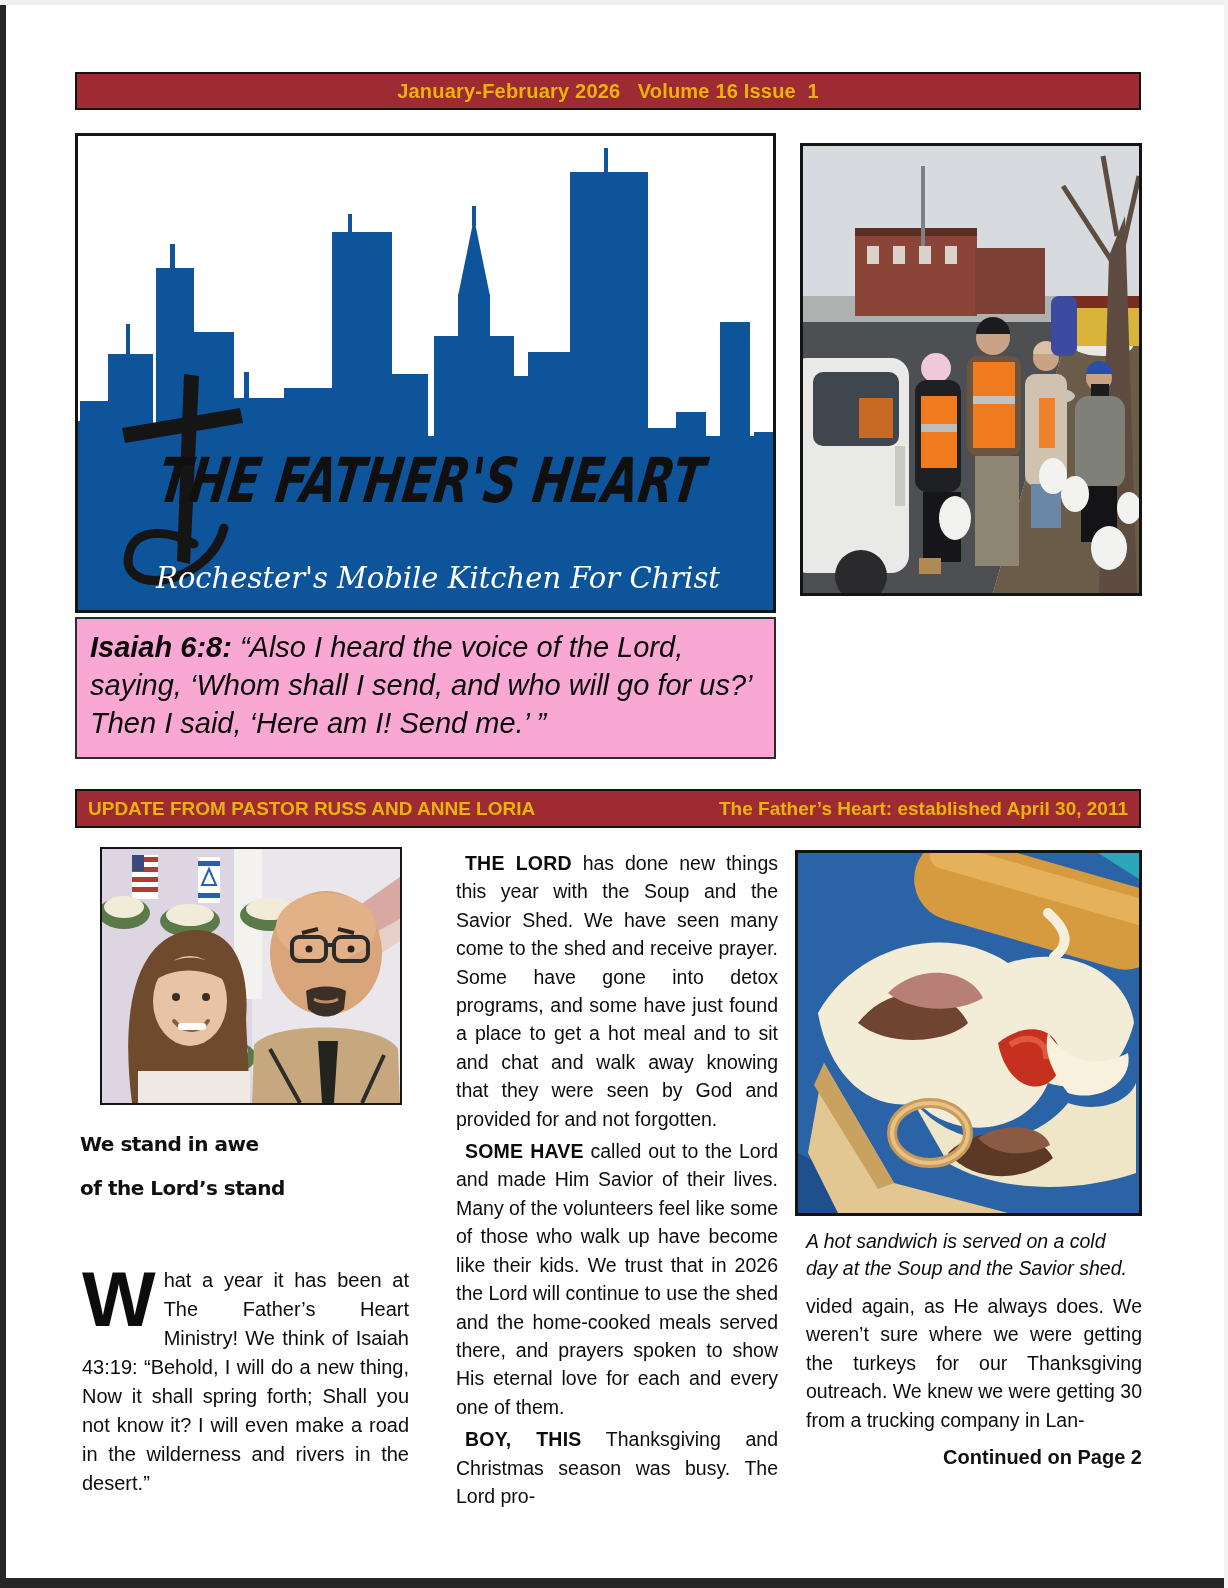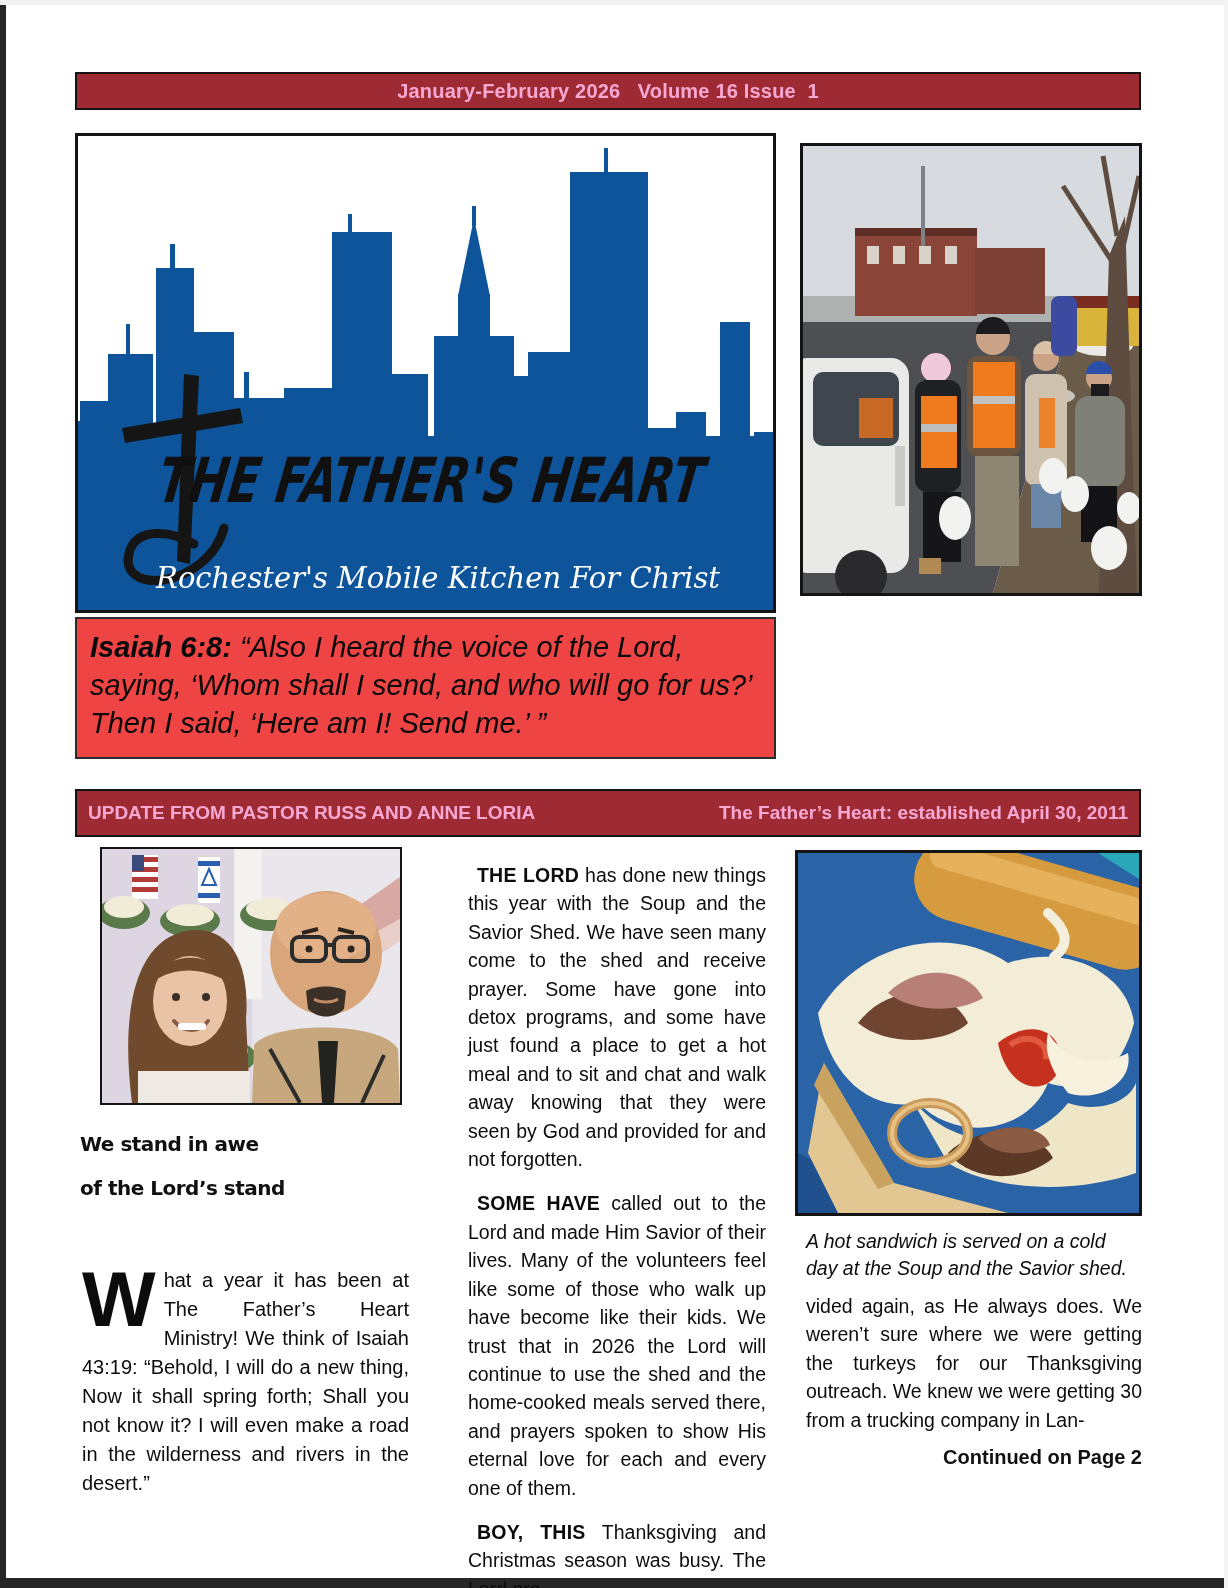--- a/index.html
+++ b/index.html
@@ -12,7 +12,7 @@
   #edge-right{left:1224px;top:0;width:4px;height:1588px;background:#f4f4f4;}
 
   .banner{position:absolute;background:#9e2a33;border:2px solid #141414;box-sizing:border-box;
-          color:#f9a8d4;font-weight:bold;display:flex;align-items:center;}
+          color:#eab308;font-weight:bold;display:flex;align-items:center;}
   #banner1{left:75px;top:72px;width:1066px;height:38px;justify-content:center;font-size:20px;white-space:pre;letter-spacing:.2px;}
   #banner2{left:75px;top:789px;width:1066px;height:48px;justify-content:space-between;padding:0 11px;font-size:19px;}
 

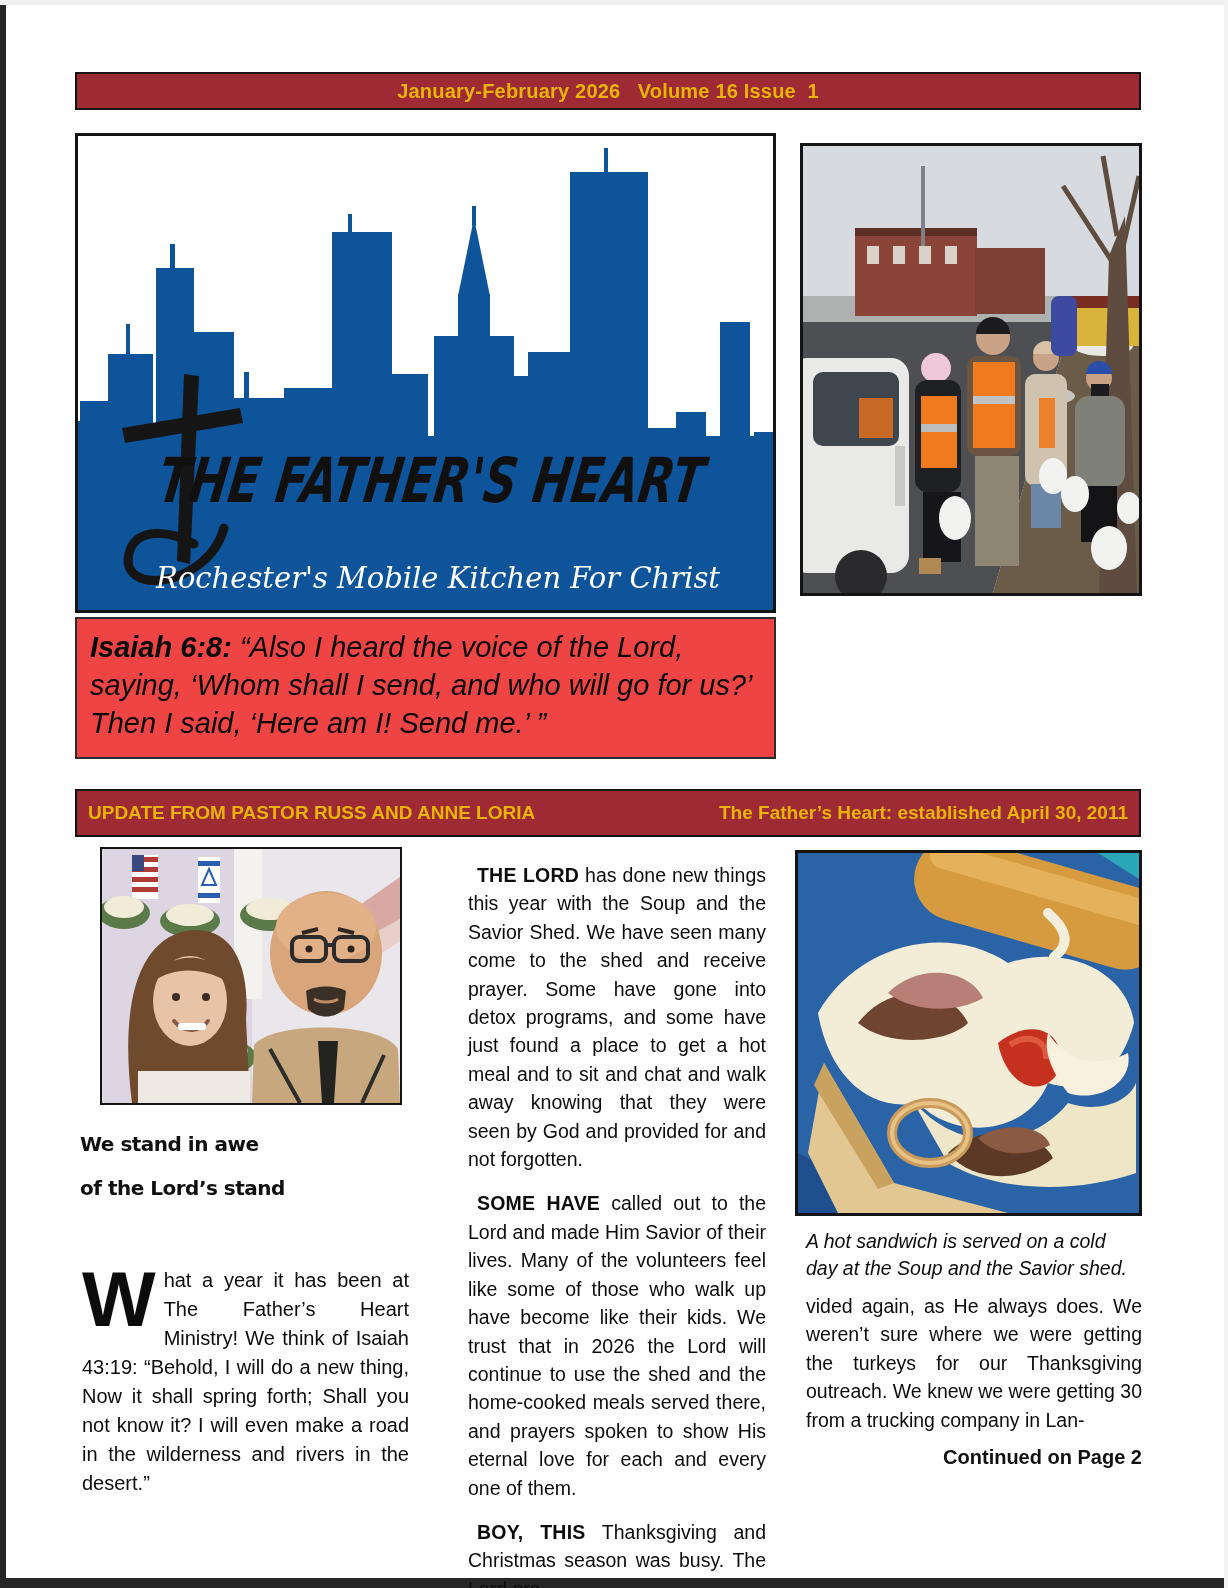--- a/index.html
+++ b/index.html
@@ -22,7 +22,7 @@
   #couple-box{left:100px;top:847px;width:302px;height:258px;border-width:2px;}
   #sandwich-box{left:795px;top:850px;width:347px;height:366px;}
 
-  #verse-box{position:absolute;left:75px;top:617px;width:701px;height:142px;background:#ef4444;
+  #verse-box{position:absolute;left:75px;top:617px;width:701px;height:142px;background:#f9a8d4;
              border:2px solid #2b2b2b;box-sizing:border-box;padding:9px 13px 0 13px;
              font-style:italic;font-size:29px;line-height:38px;color:#0a0a0a;}
   #verse-box .ref{font-weight:bold;}

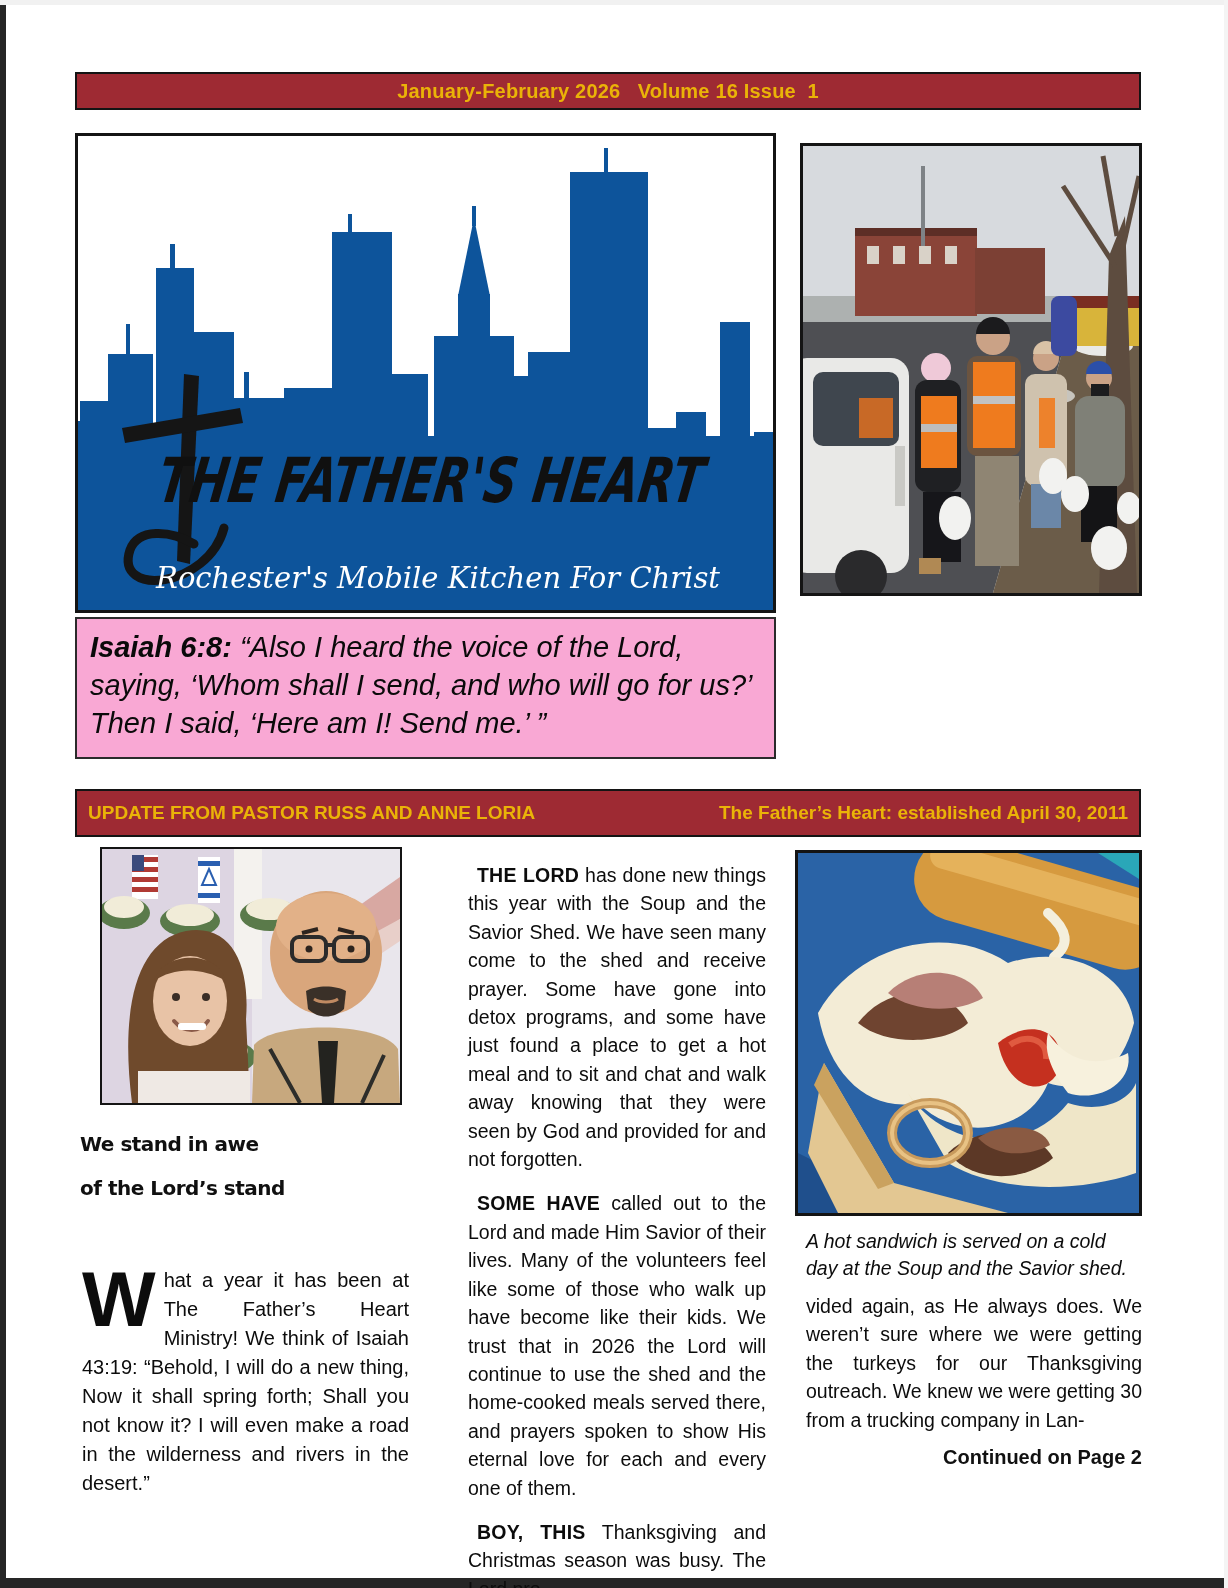--- a/index.html
+++ b/index.html
@@ -14,7 +14,7 @@
   .banner{position:absolute;background:#9e2a33;border:2px solid #141414;box-sizing:border-box;
           color:#eab308;font-weight:bold;display:flex;align-items:center;}
   #banner1{left:75px;top:72px;width:1066px;height:38px;justify-content:center;font-size:20px;white-space:pre;letter-spacing:.2px;}
-  #banner2{left:75px;top:789px;width:1066px;height:48px;justify-content:space-between;padding:0 11px;font-size:19px;}
+  #banner2{left:75px;top:789px;width:1066px;height:39px;justify-content:space-between;padding:0 11px;font-size:19px;}
 
   .framed{position:absolute;border:3px solid #141414;box-sizing:border-box;background:#fff;overflow:hidden;}
   #logo-box{left:75px;top:133px;width:701px;height:480px;}

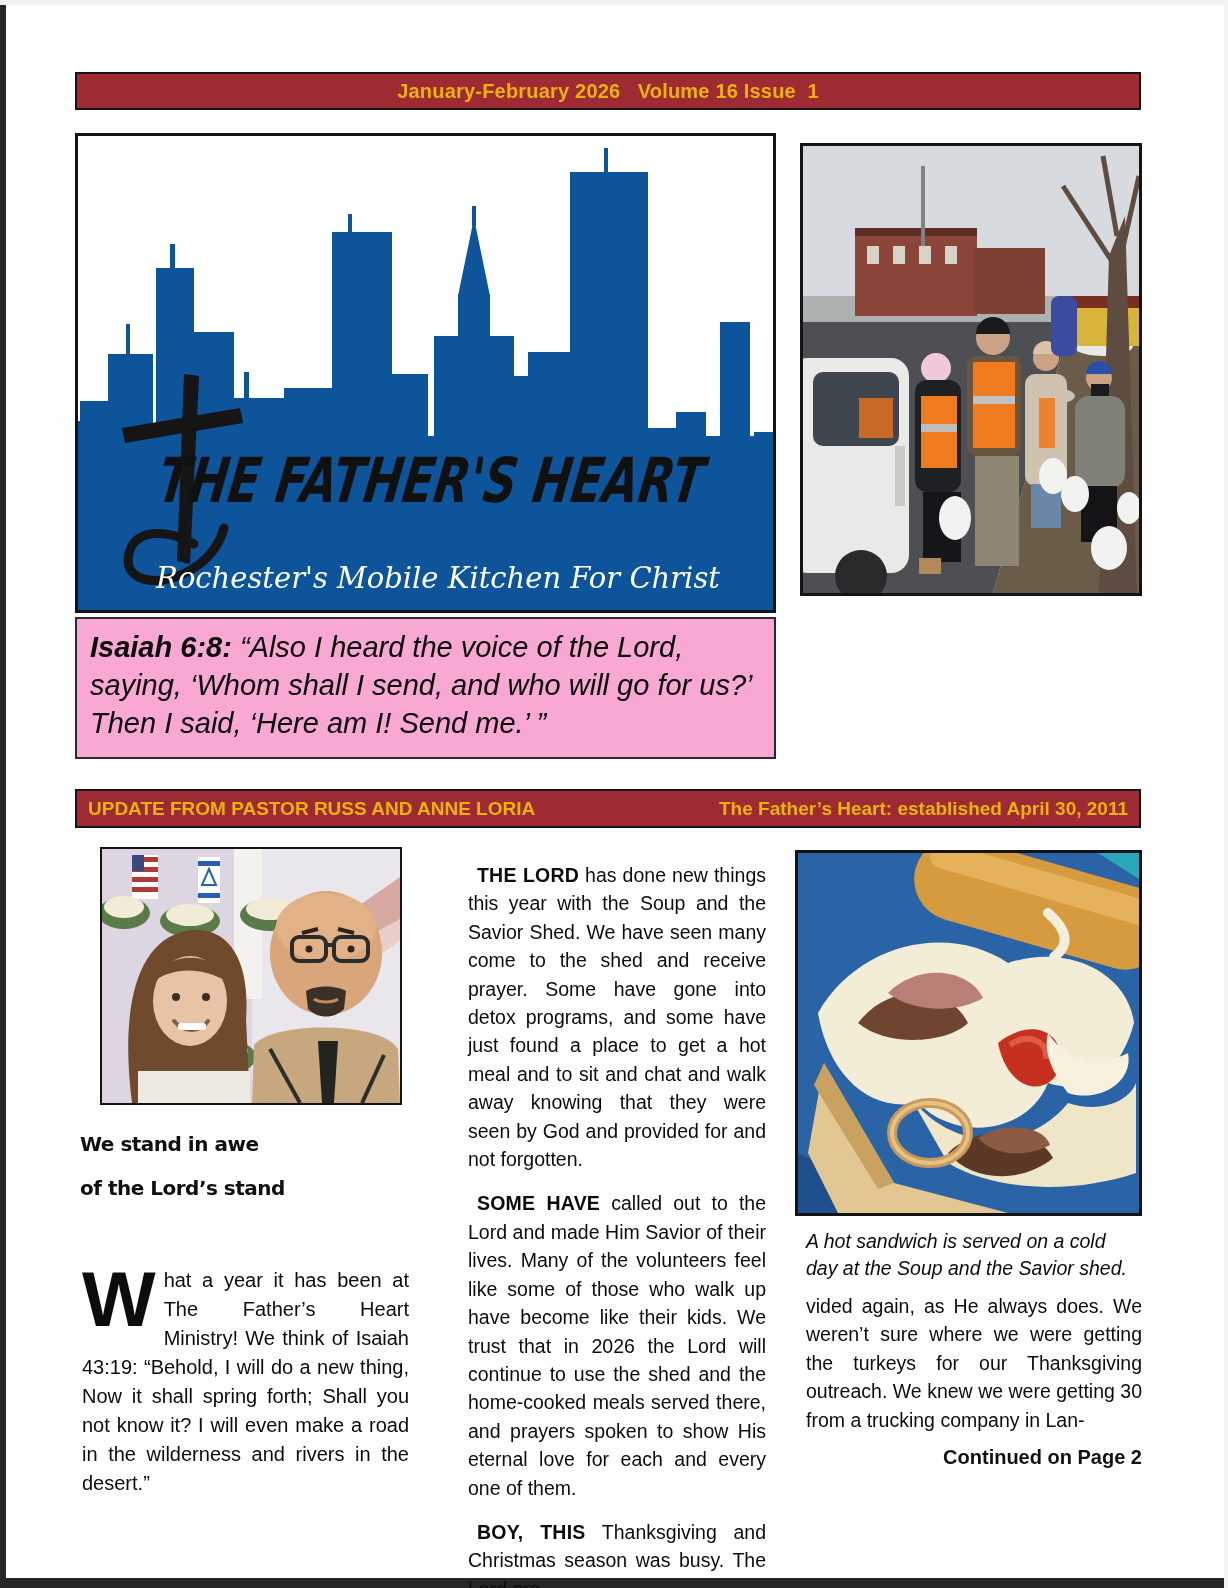--- a/index.html
+++ b/index.html
@@ -40,7 +40,7 @@
   .dropcap{float:left;font-size:78px;line-height:60px;font-weight:bold;padding:3px 8px 0 0;}
 
   #col2{position:absolute;left:452px;top:845px;width:330px;}
-  #col2 p{margin:16px;text-indent:9px;}
+  #col2 p{margin:4px;text-indent:9px;}
   #col2 b{letter-spacing:.2px;}
 
   #col3{position:absolute;left:806px;top:1292px;width:336px;}

